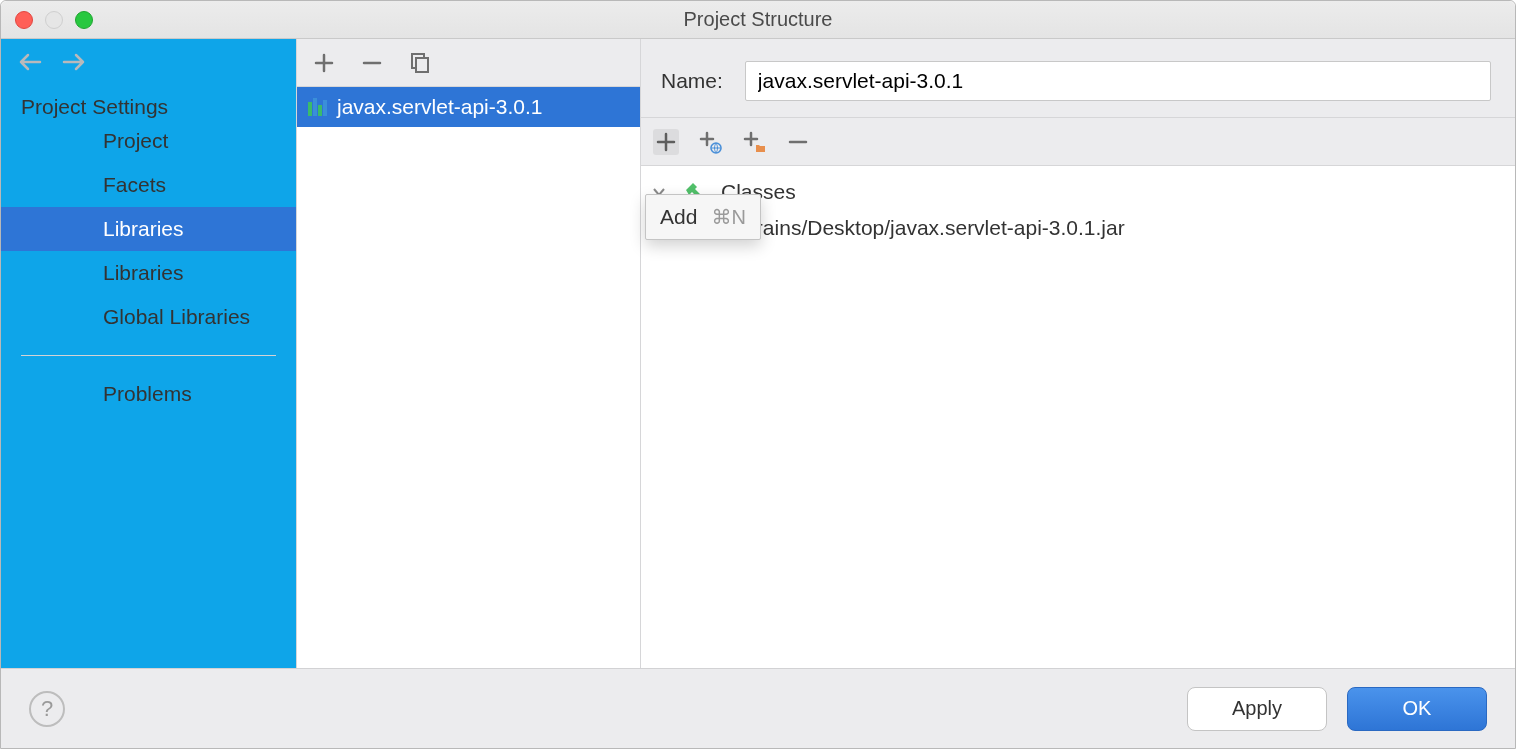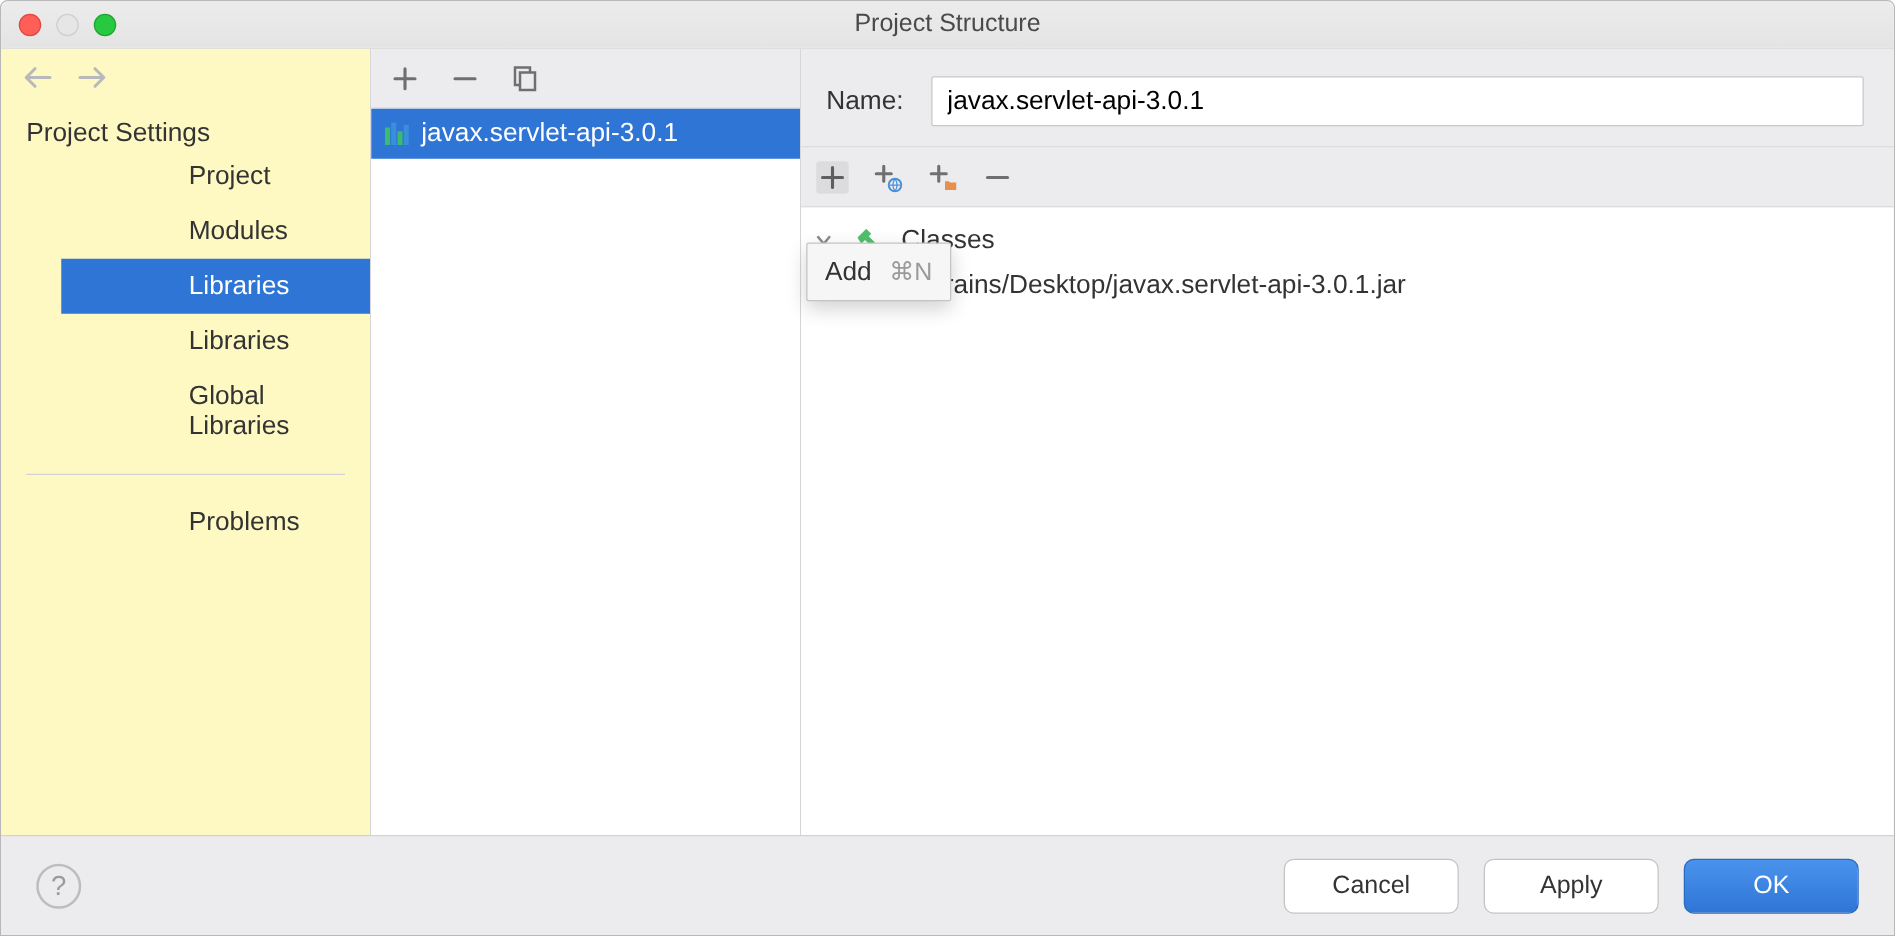--- a/index.html
+++ b/index.html
@@ -20,7 +20,7 @@
   .body { flex: 1; display: flex; min-height: 0; }
 
   
-  .sidebar { width: 296px; background: #fef9c3; border-right: 1px solid #d6d6d8; display: flex; flex-direction: column; font-size: 20px; color: #333; }
+  .sidebar { width: 296px; background: #0ea5e9; border-right: 1px solid #d6d6d8; display: flex; flex-direction: column; font-size: 20px; color: #333; }
   .sidebar-nav { display: flex; gap: 18px; padding: 10px 16px 4px; }
   .arrow-btn { width: 26px; height: 26px; display: flex; align-items: center; justify-content: center; background: none; border: none; cursor: default; }
   .arrow-btn svg { stroke: #b9b9bb; }

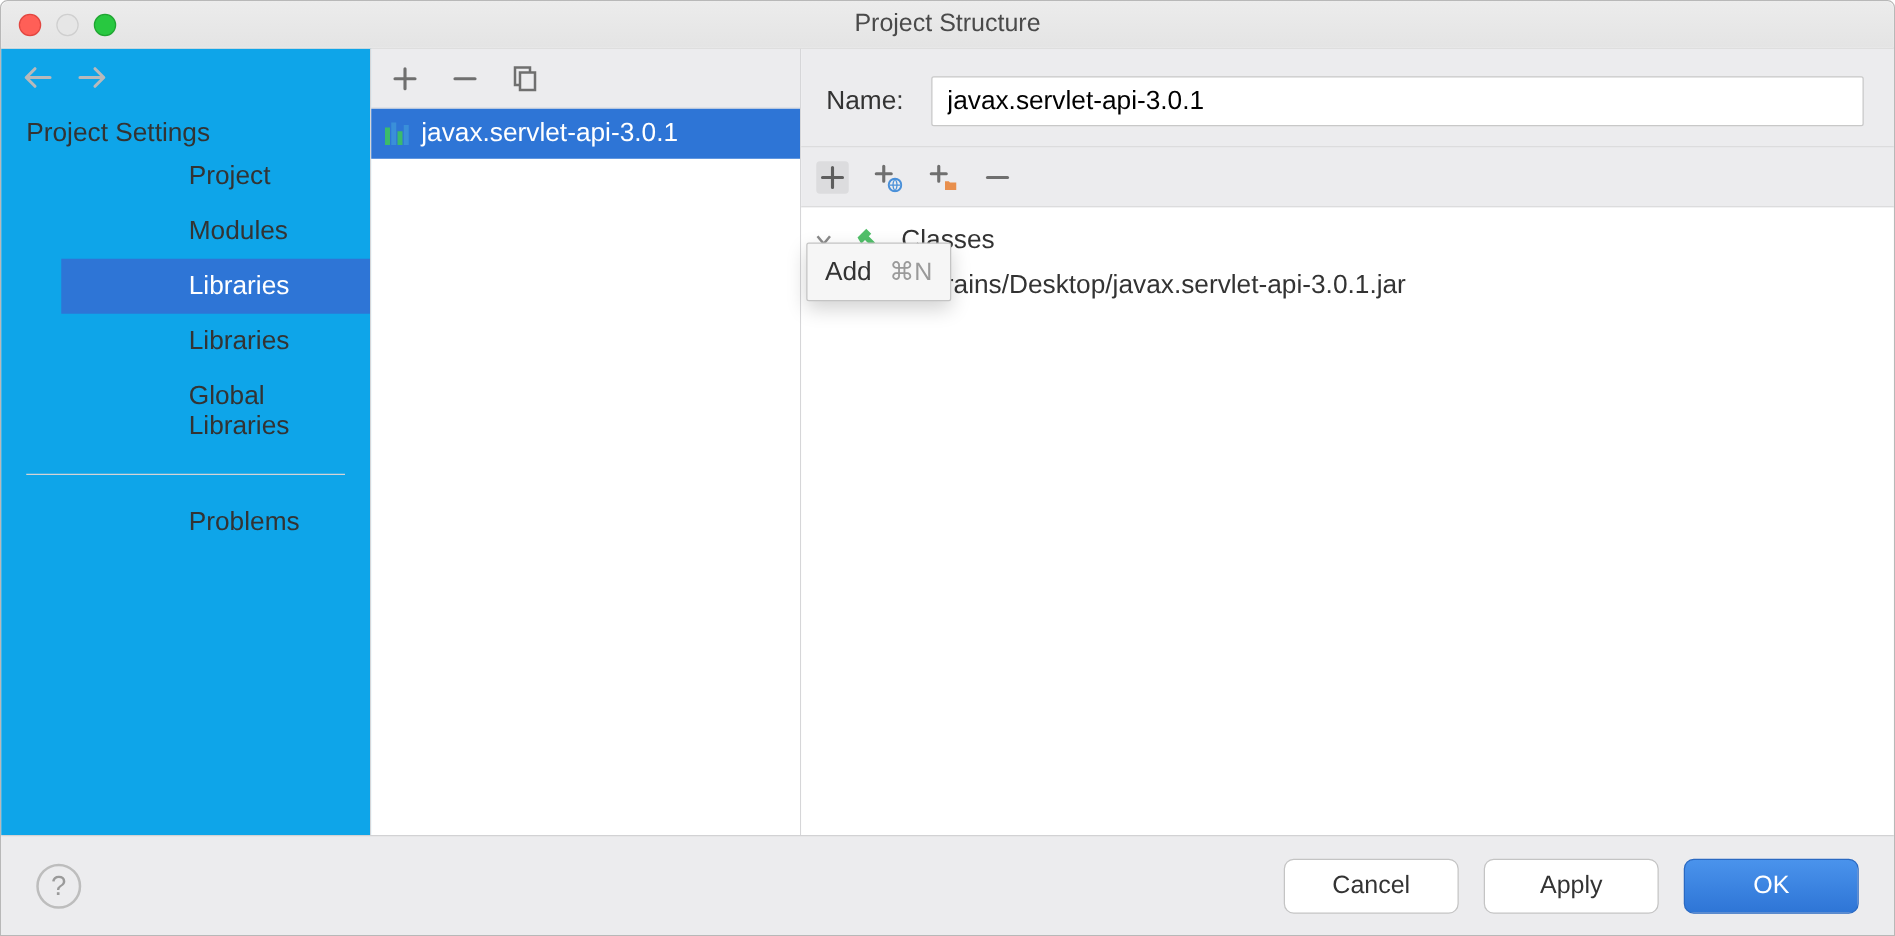--- a/index.html
+++ b/index.html
@@ -25,7 +25,7 @@
   .arrow-btn { width: 26px; height: 26px; display: flex; align-items: center; justify-content: center; background: none; border: none; cursor: default; }
   .arrow-btn svg { stroke: #b9b9bb; }
   .sidebar-section-title { padding: 16px 20px 0 20px; font-size: 21px; color: #333; }
-  .sidebar-item { padding: 10px 20px 10px 102px; font-size: 21px; cursor: default; margin-left: 48px; }
+  .sidebar-item { padding: 10px 20px 10px 102px; font-size: 21px; cursor: default; }
   .sidebar-item.selected { background: #2e75d6; color: #fff; }
   .sidebar-divider { height: 1px; background: #d3d3d5; margin: 16px 20px; }
 

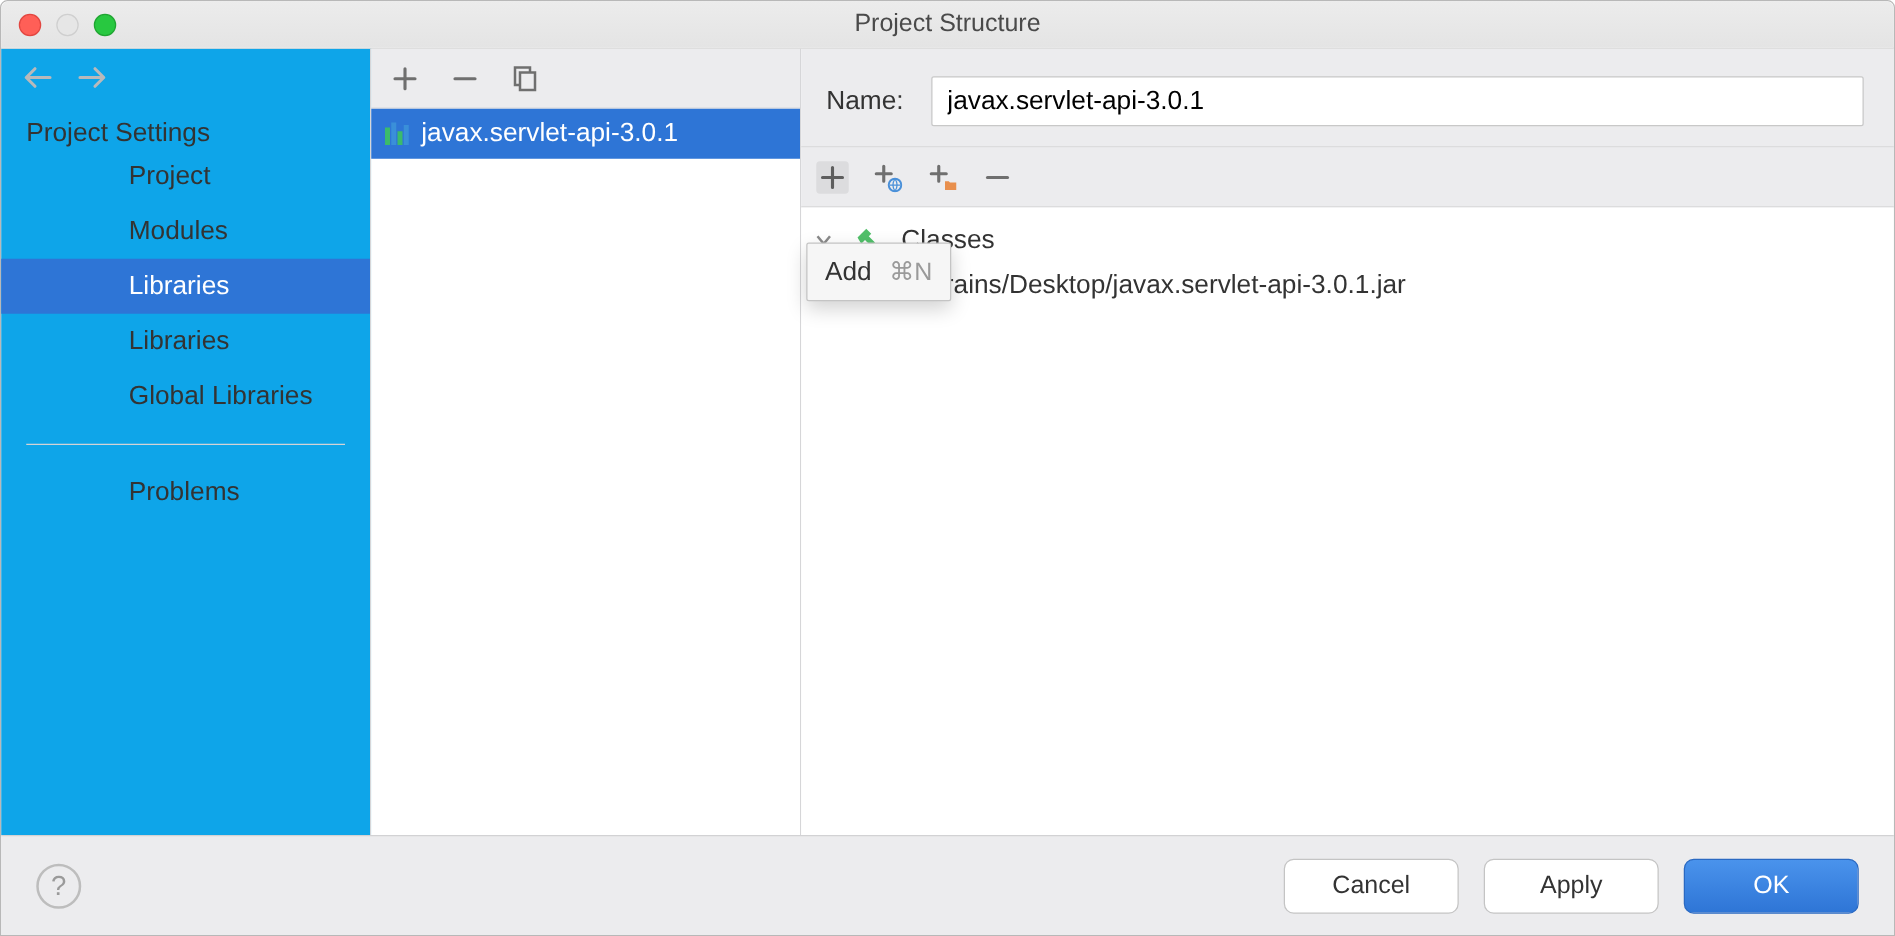--- a/index.html
+++ b/index.html
@@ -93,7 +93,7 @@
 
       <div class="sidebar-section-title">Project Settings</div>
       <div class="sidebar-item"><span>Project</span></div>
-      <div class="sidebar-item"><span>Modules</span></div>
+      <div class="sidebar-item"><span>Facets</span></div>
       <div class="sidebar-item selected"><span>Libraries</span></div>
       <div class="sidebar-item"><span>Libraries</span></div>
 

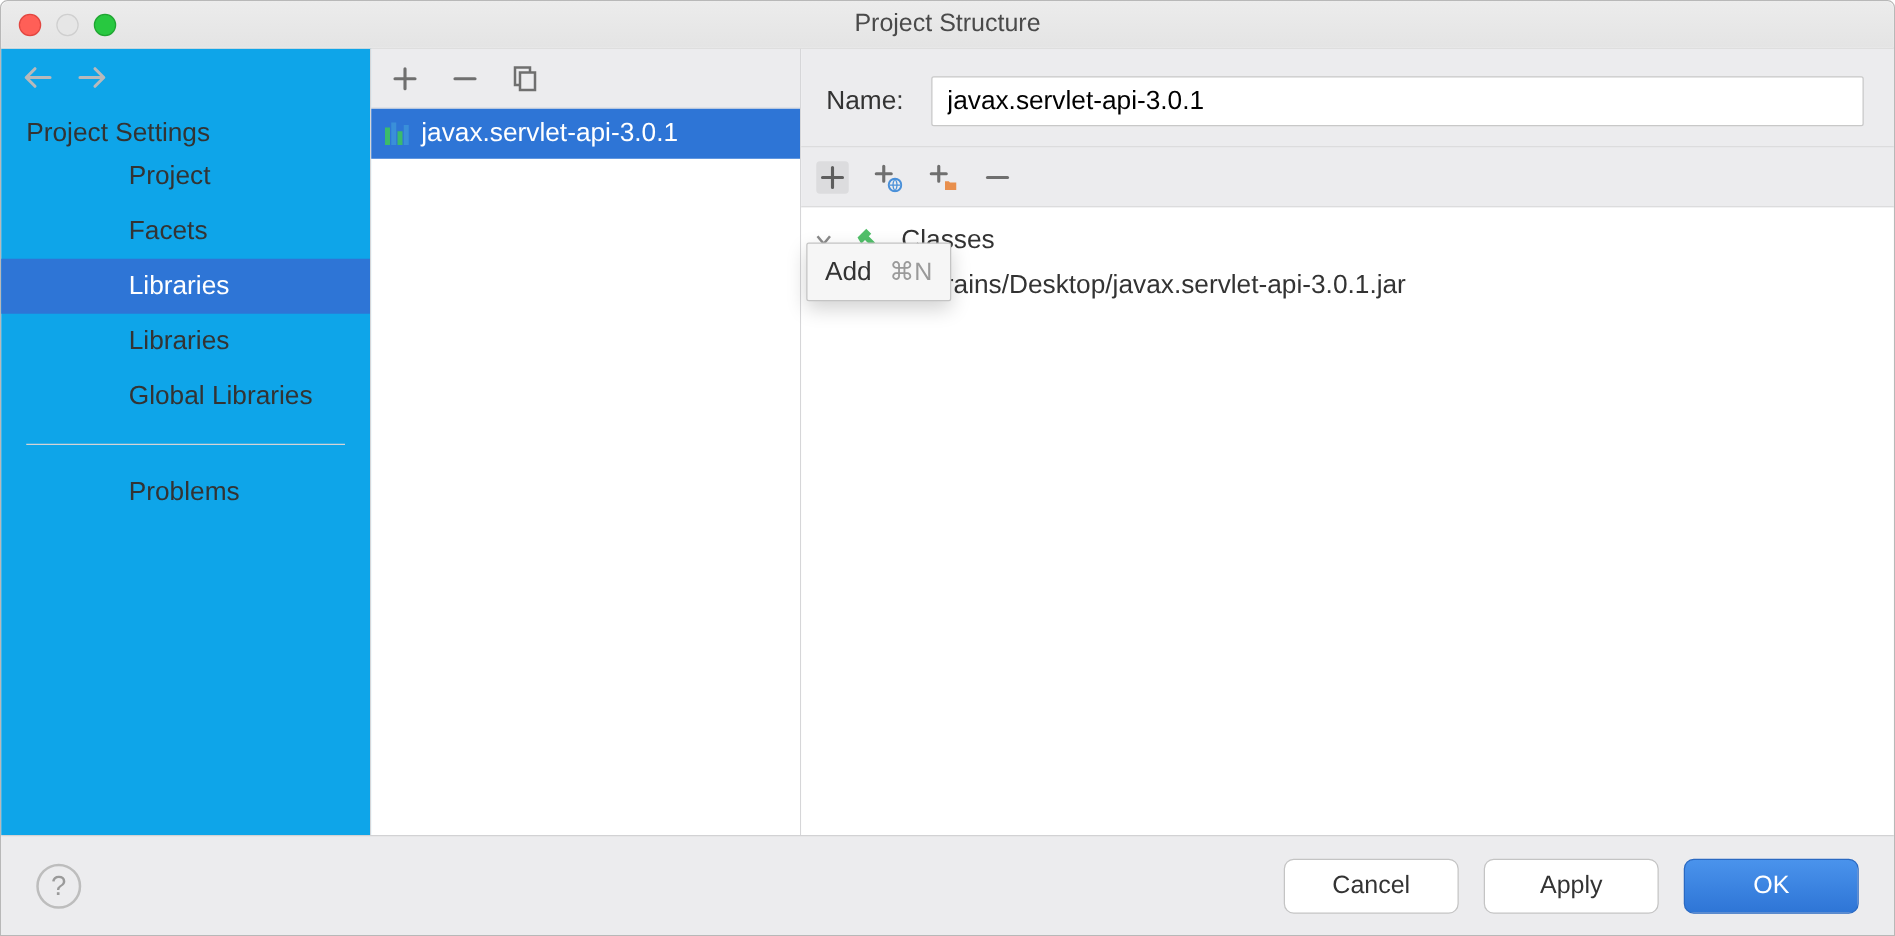--- a/index.html
+++ b/index.html
@@ -198,7 +198,6 @@
       <span>?</span>
     </button>
     <div class="footer-spacer"></div>
-    <button class="btn">Cancel</button>
     <button class="btn">Apply</button>
     <button class="btn primary">OK</button>
   </div>

